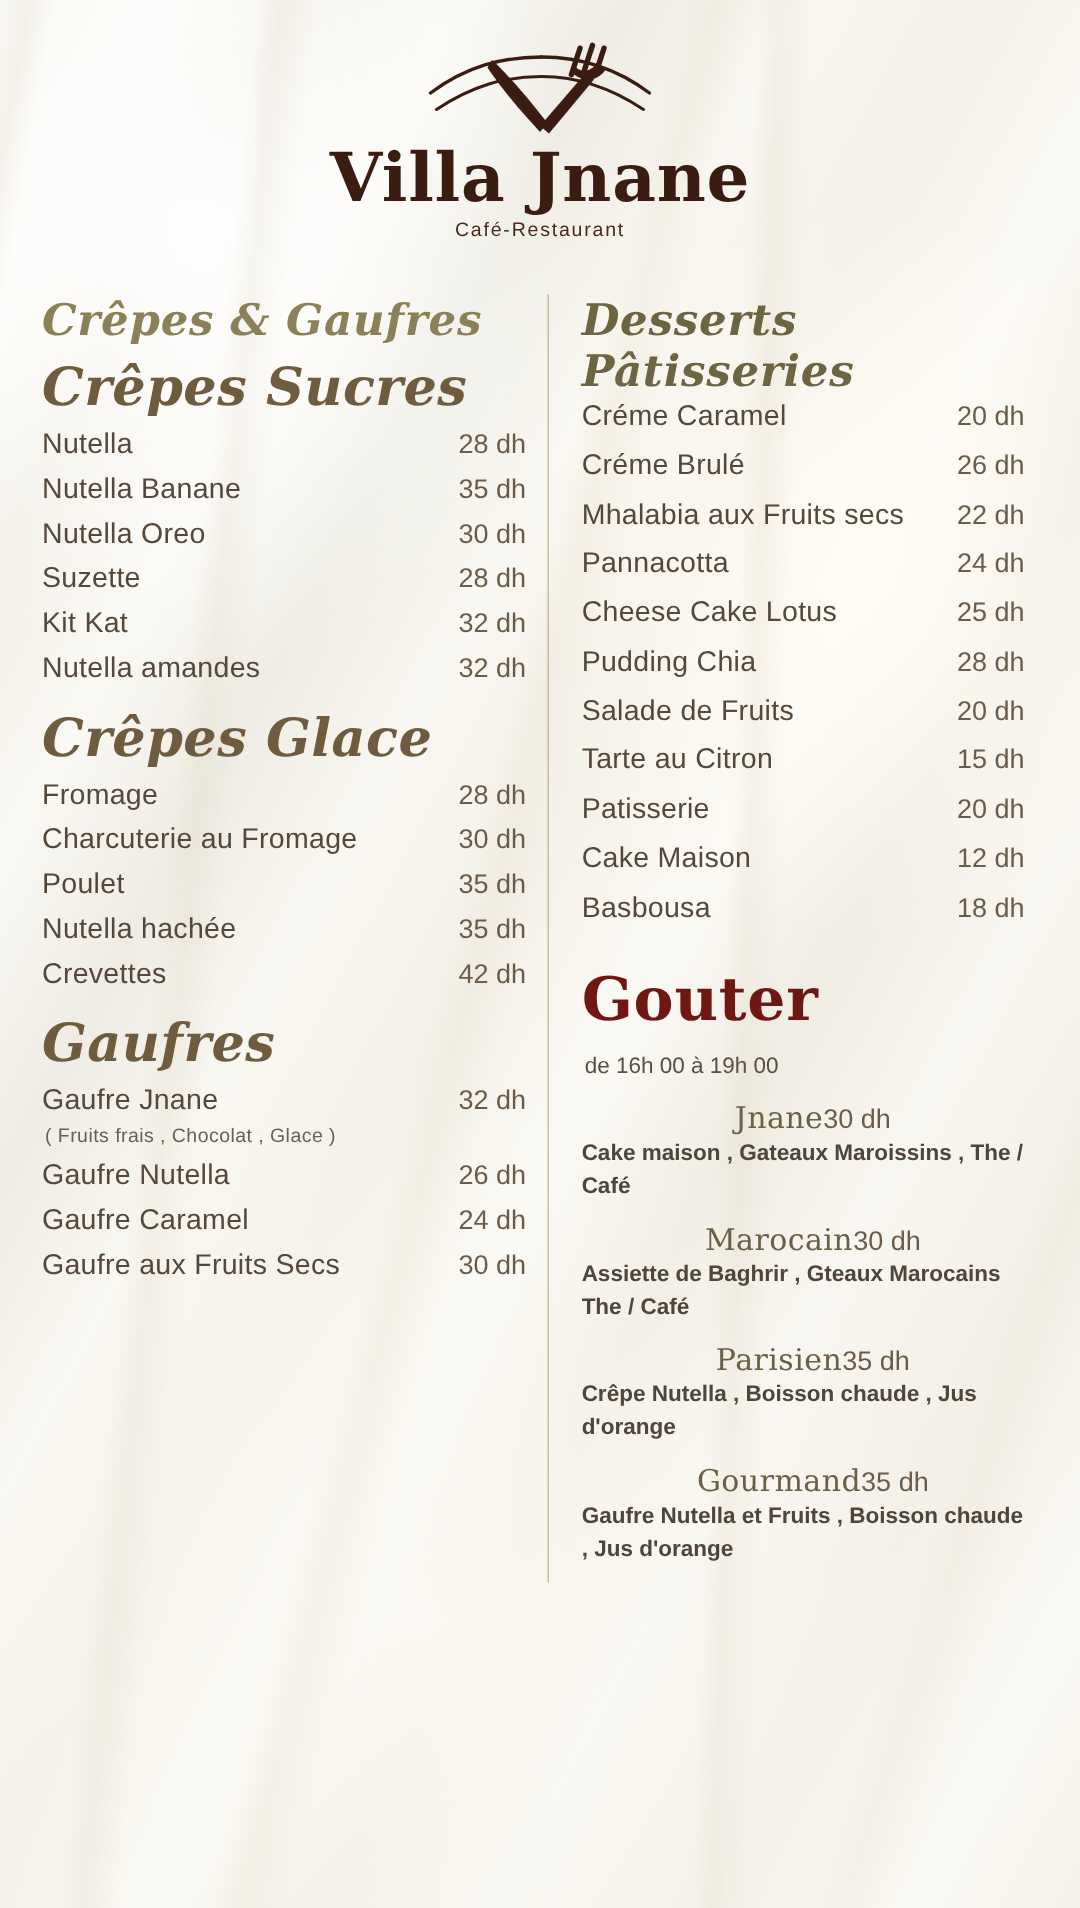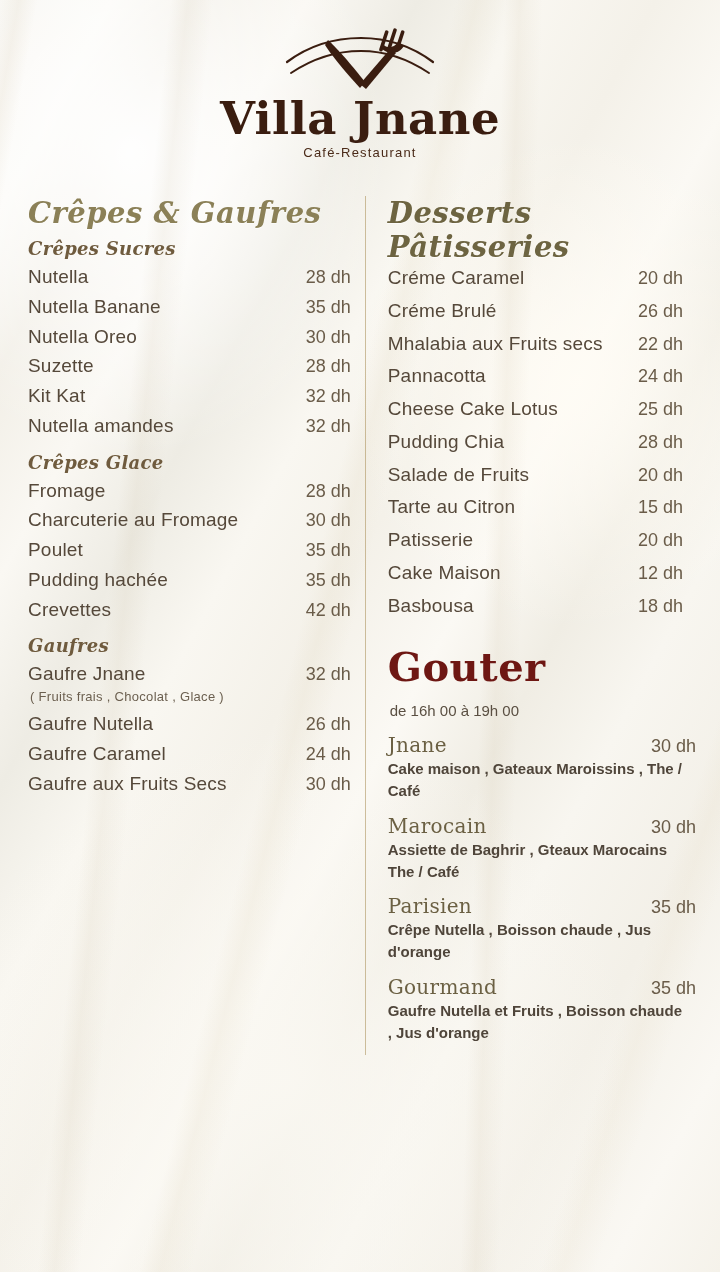--- a/index.html
+++ b/index.html
@@ -121,7 +121,7 @@
   .sub-title {
     font-family: "DejaVu Serif", serif;
     font-style: italic;
-    font-size: 18px;
+    font-size: 35px;
     color: #6f5b3e;
     margin: 14px 0 6px 0;
     letter-spacing: 0.3px;

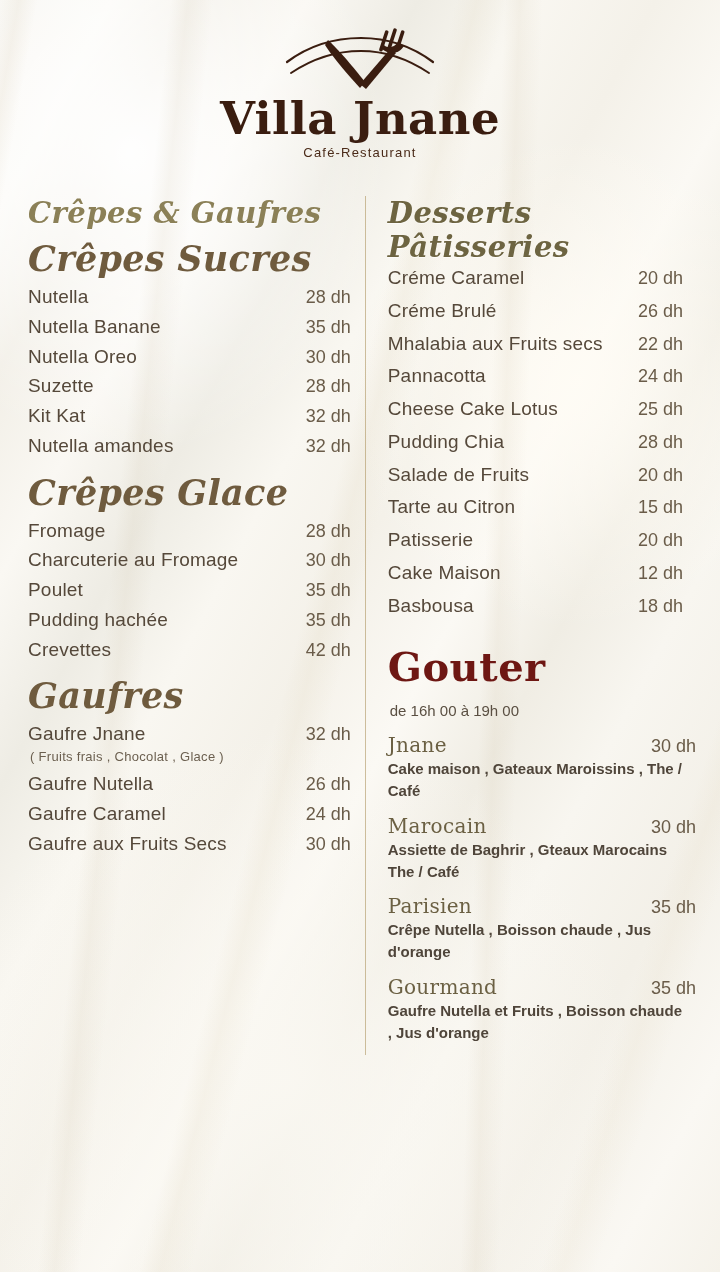--- a/index.html
+++ b/index.html
@@ -295,7 +295,7 @@
           <span class="price">35 dh</span>
         </li>
         <li class="row">
-          <span class="name">Pudding hachée</span>
+          <span class="name">Nutella hachée</span>
           <span class="price">35 dh</span>
         </li>
         <li class="row">

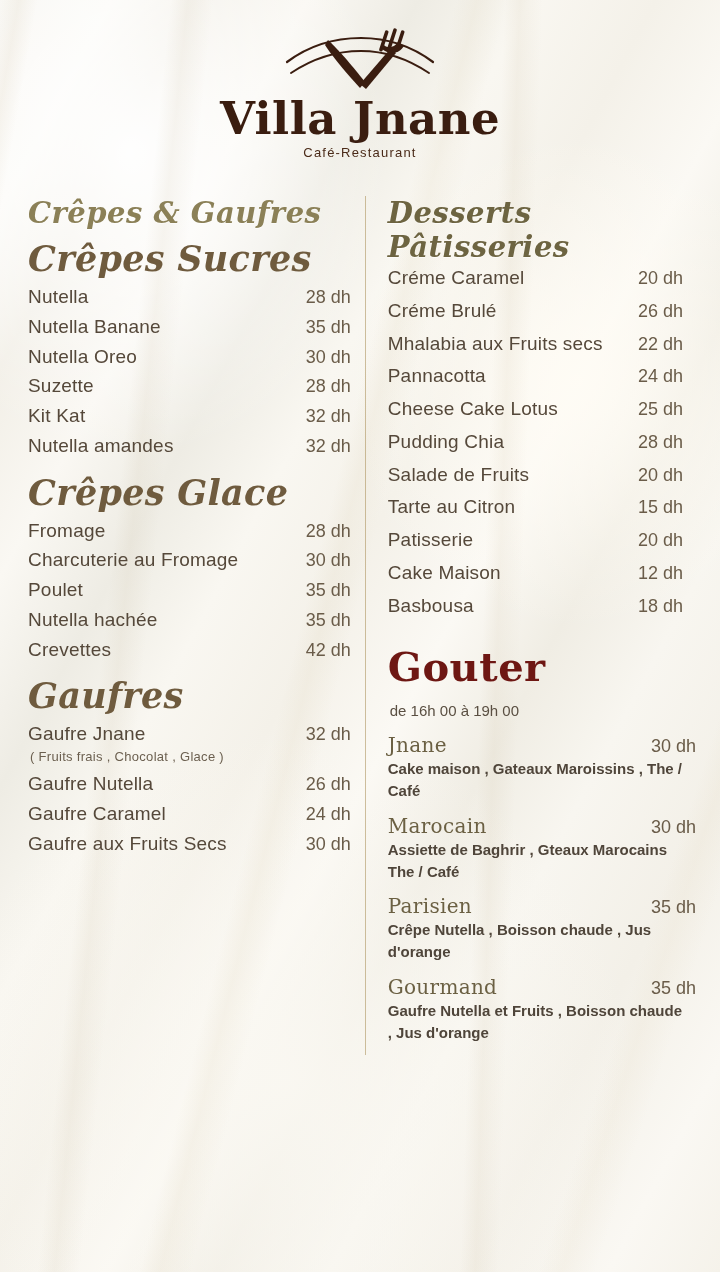--- a/index.html
+++ b/index.html
@@ -178,7 +178,7 @@
   .formula-head {
     display: flex;
     align-items: baseline;
-    justify-content: space-between;
+    justify-content: center;
   }
   .formula-name {
     font-family: "DejaVu Serif", serif;

